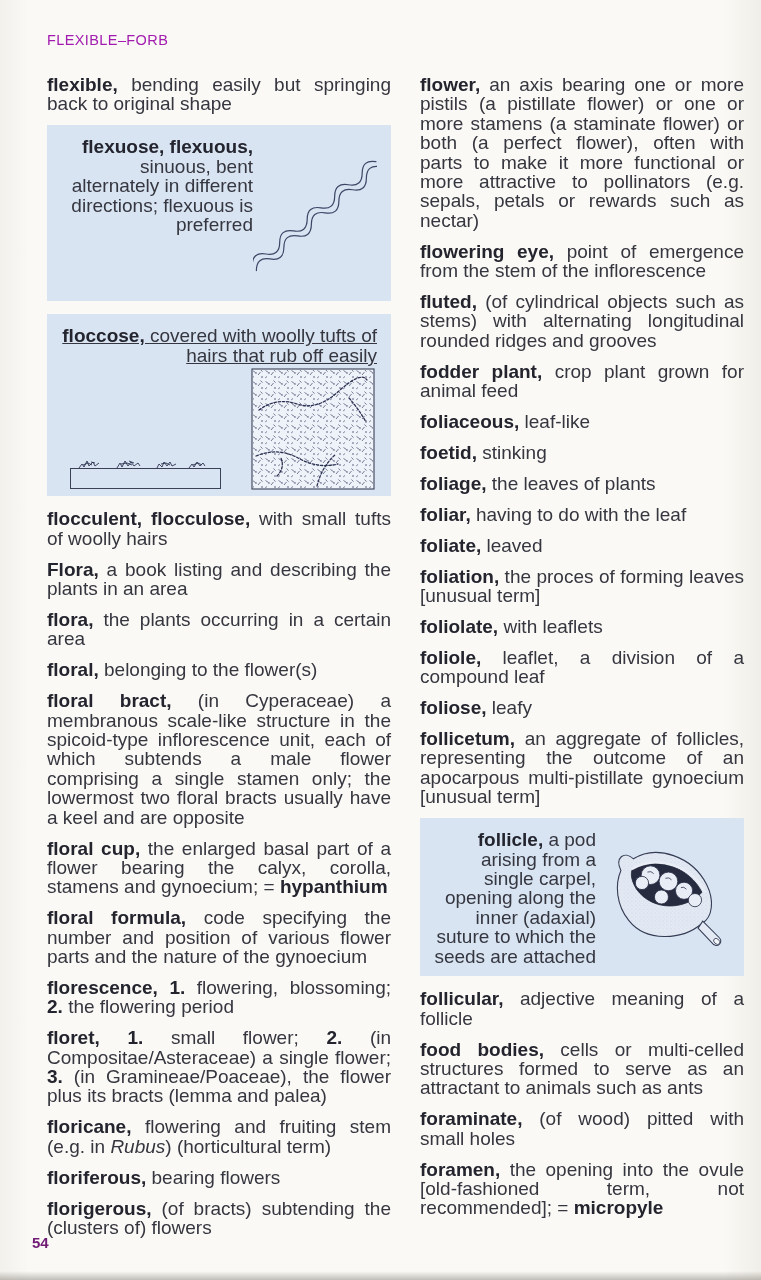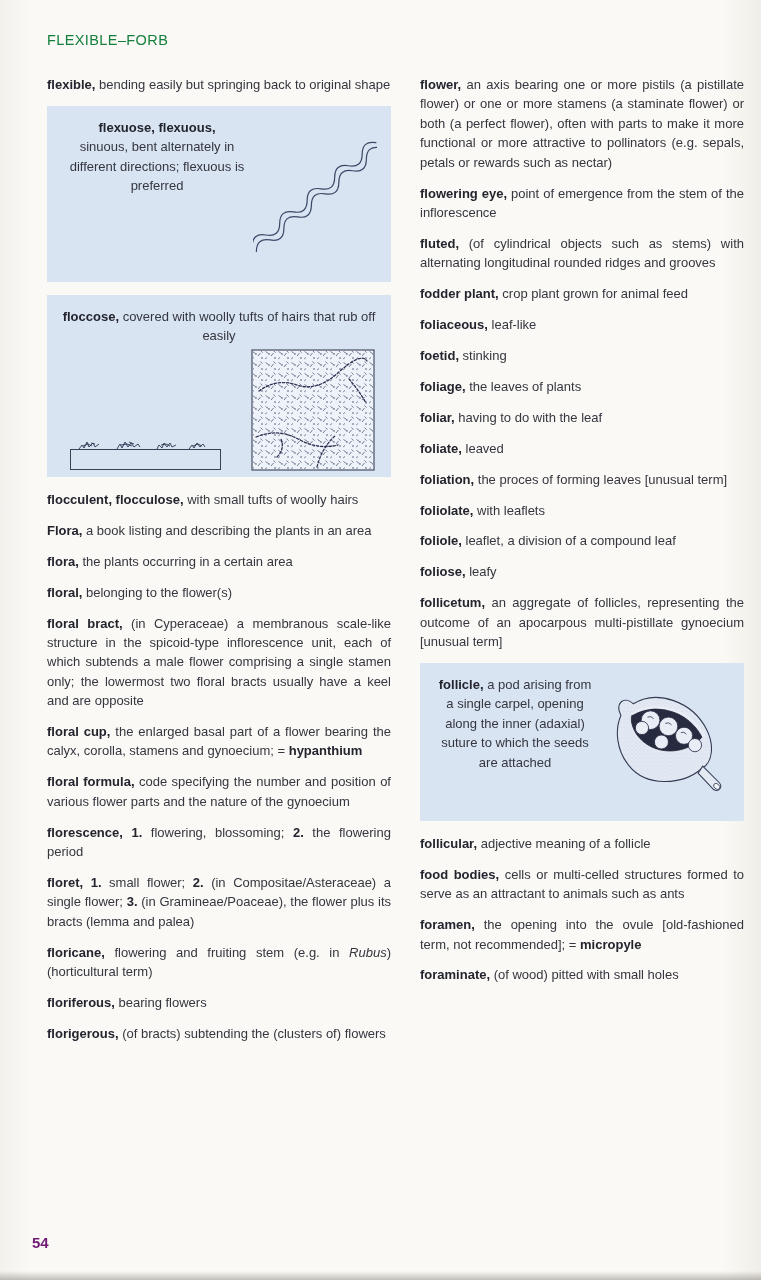--- a/index.html
+++ b/index.html
@@ -11,7 +11,7 @@
   }
   .running-head{
     position:absolute;left:47px;top:32px;
-    font-size:14.5px;letter-spacing:.4px;color:#15803d;
+    font-size:14.5px;letter-spacing:.4px;color:#a21caf;
   }
   .col{position:absolute;top:75px;font-size:13px;line-height:19.4px;}
   .col.left{left:47px;width:344px;}

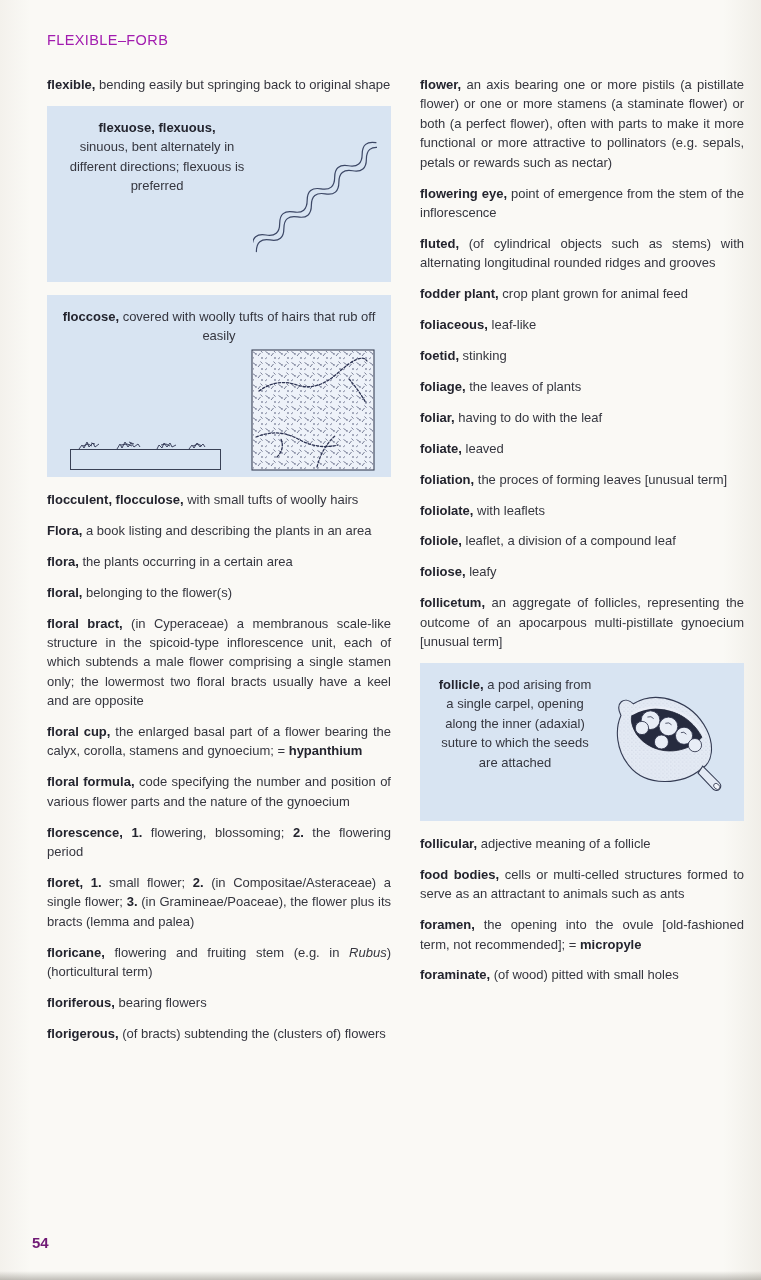--- a/index.html
+++ b/index.html
@@ -13,7 +13,7 @@
     position:absolute;left:47px;top:32px;
     font-size:14.5px;letter-spacing:.4px;color:#a21caf;
   }
-  .col{position:absolute;top:75px;font-size:13px;line-height:19.4px;}
+  .col{position:absolute;top:75px;font-size:19px;line-height:19.4px;}
   .col.left{left:47px;width:344px;}
   .col.right{left:420px;width:324px;}
   .entry{margin:0 0 11.5px 0;text-align:justify;}

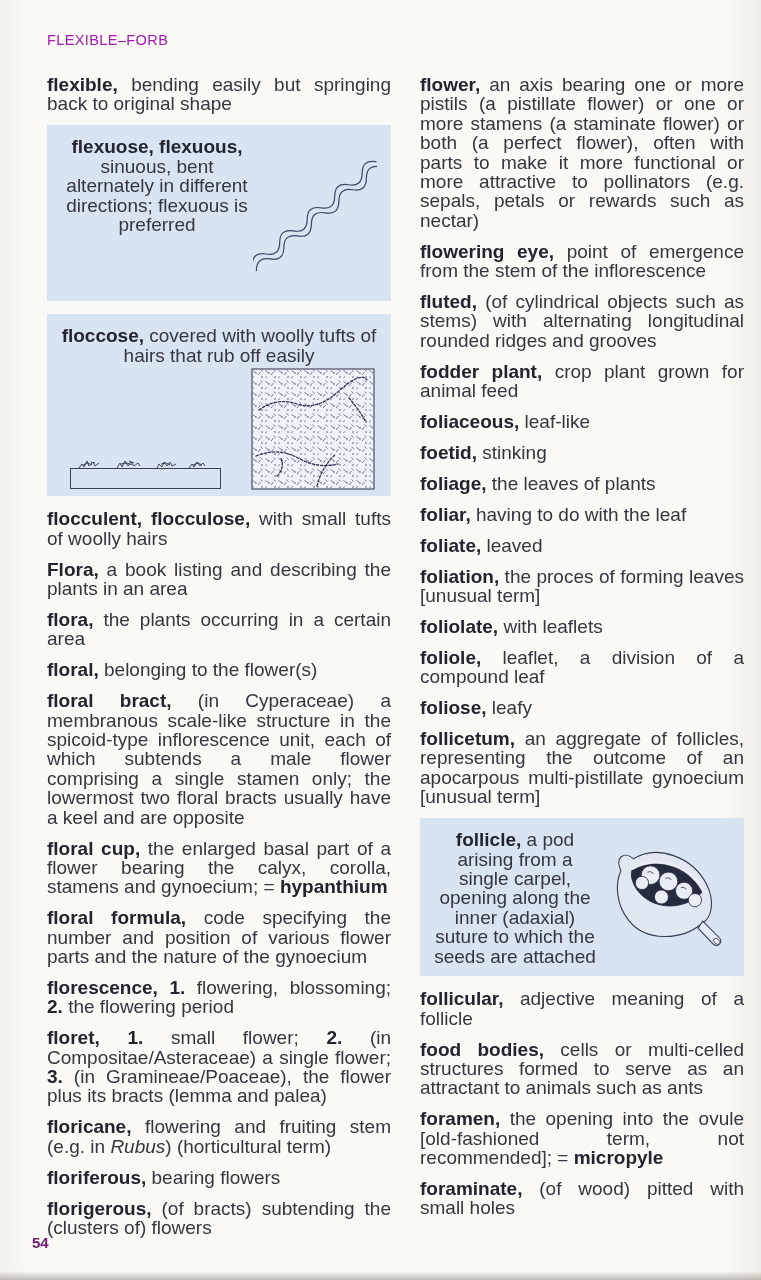--- a/index.html
+++ b/index.html
@@ -24,7 +24,7 @@
     margin:2px 0 13px 0;
     padding:12px 14px;
     box-sizing:border-box;
-    text-align:center;
+    text-align:right;
   }
   .def-box .box-text{line-height:19.4px;}
   .box-flexuose{display:flex;height:176px;}

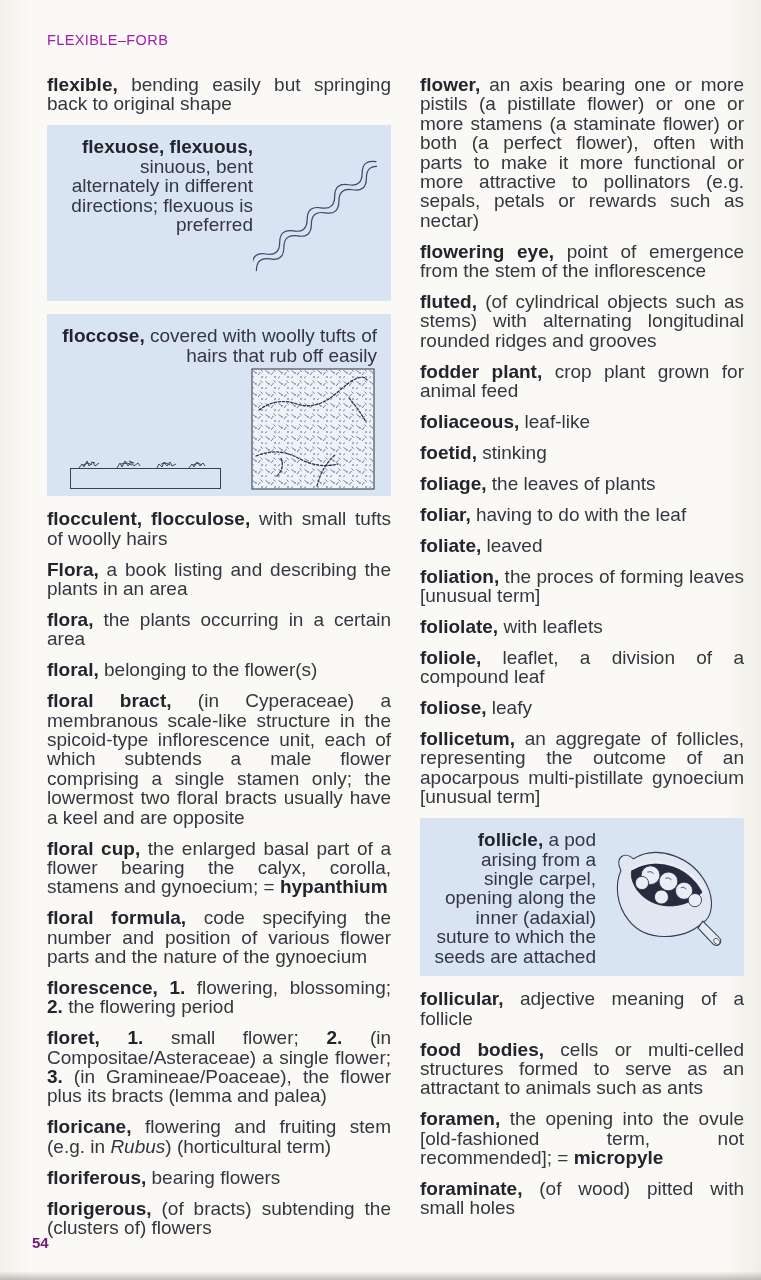--- a/index.html
+++ b/index.html
@@ -30,7 +30,7 @@
   .box-flexuose{display:flex;height:176px;}
   .box-flexuose .box-text{width:192px;flex:0 0 auto;}
   .box-flexuose .ill{margin-left:auto;margin-top:4px;}
-  .box-floccose{height:182px;padding-bottom:2px;}
+  .box-floccose{height:182px;padding-bottom:2px;text-decoration:underline;}
   .box-floccose .ill-row{
     display:flex;align-items:flex-end;justify-content:flex-end;
     gap:24px;margin-top:3px;padding-right:2px;

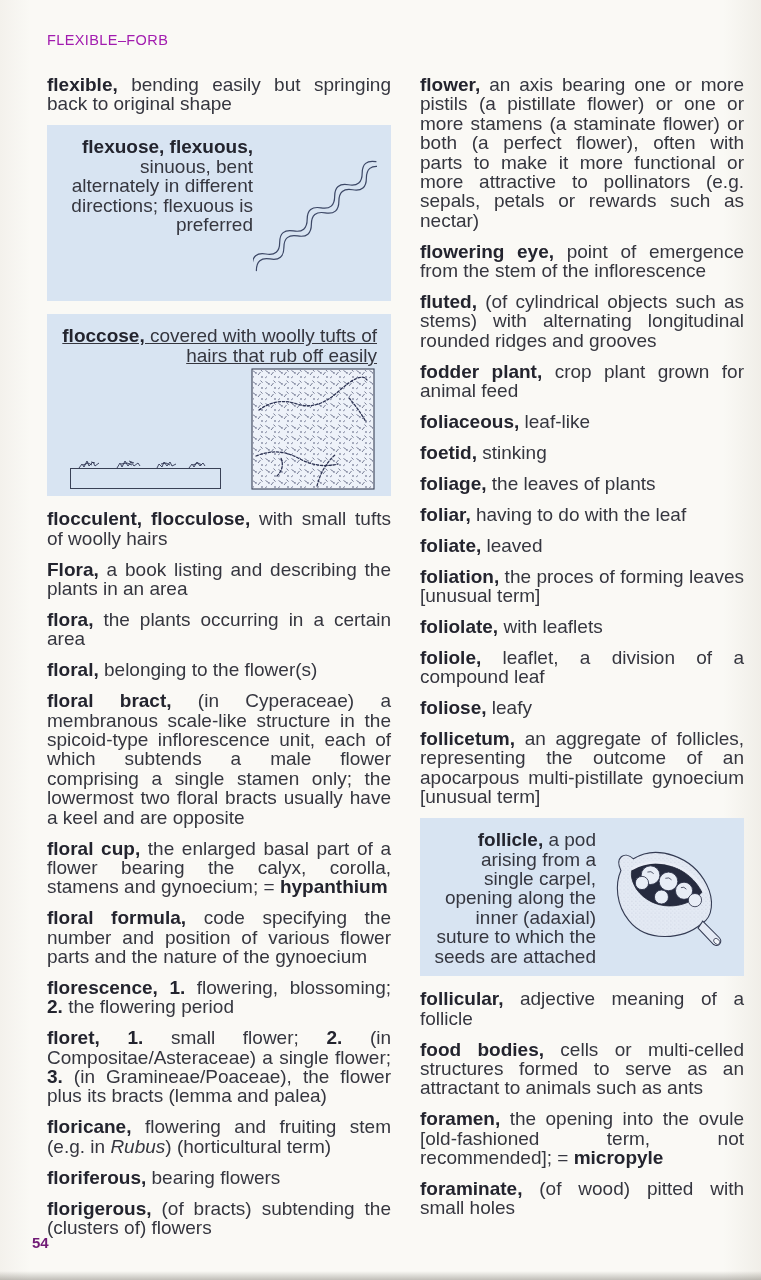--- a/index.html
+++ b/index.html
@@ -166,8 +166,8 @@
       </div>
       <p class="entry"><span class="b">follicular, </span><span>adjective meaning of a follicle</span></p>
       <p class="entry"><span class="b">food bodies, </span><span>cells or multi-celled structures formed to serve as an attractant to animals such as ants</span></p>
+      <p class="entry"><span class="b">foraminate, </span><span>(of wood) pitted with small holes</span></p>
       <p class="entry"><span class="b">foramen, </span><span>the opening into the ovule [old-fashioned term, not recommended]; = </span><span class="b">micropyle</span></p>
-      <p class="entry"><span class="b">foraminate, </span><span>(of wood) pitted with small holes</span></p>
     </div>
   <div class="page-number">54</div>
   <div class="bottom-edge"></div>

